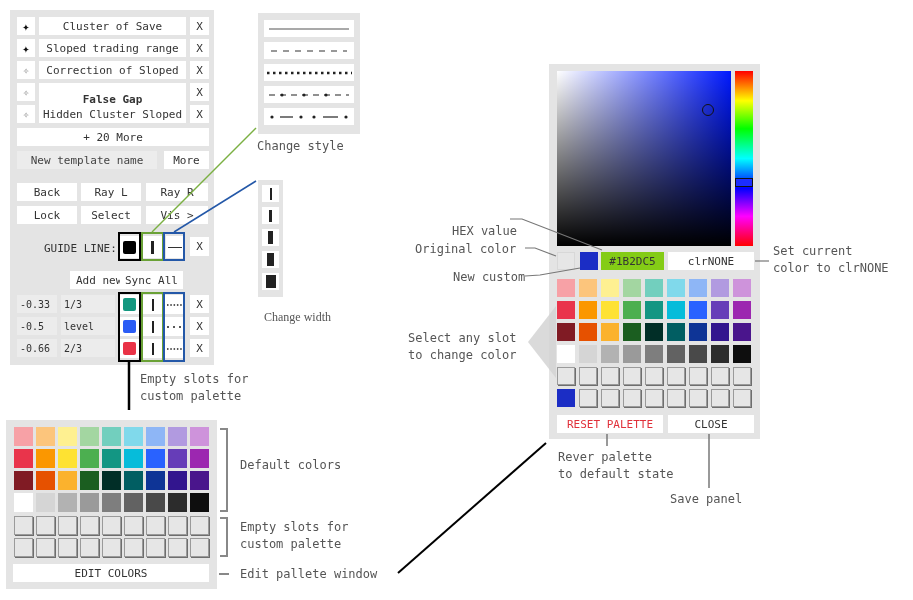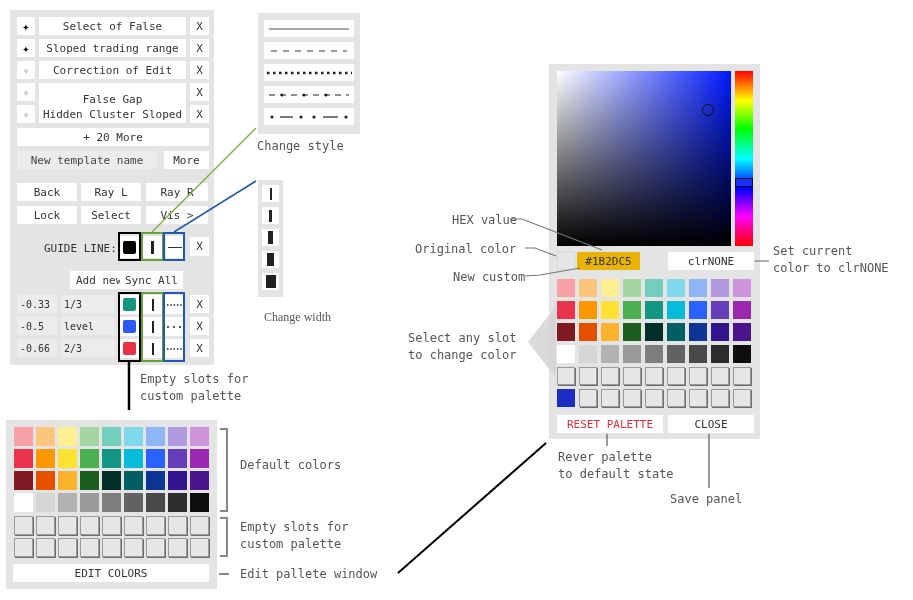--- a/index.html
+++ b/index.html
@@ -26,7 +26,7 @@
     <div class="btn" style="left:17px;top:17px;width:18px;height:18px;">
       <span style="font-size:13px;color:#111;">✦</span>
     </div>
-    <div class="btn" style="left:39px;top:17px;width:147px;height:18px;">Select of False</div>
+    <div class="btn" style="left:39px;top:17px;width:147px;height:18px;">Cluster of Save</div>
     <div class="btn" style="left:190px;top:17px;width:19px;height:18px;">X</div>
     <div class="btn" style="left:17px;top:39px;width:18px;height:18px;">
       <span style="font-size:13px;color:#111;">✦</span>

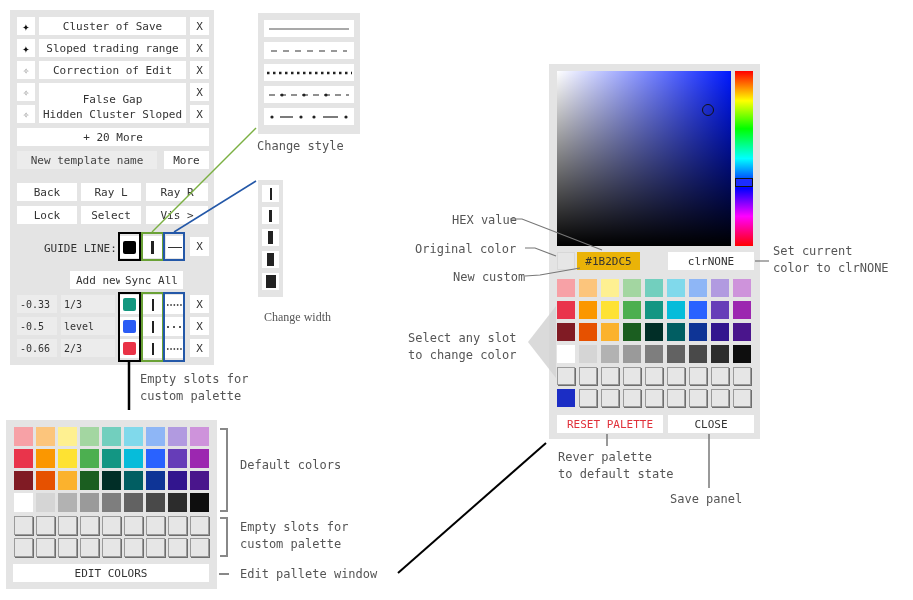--- a/index.html
+++ b/index.html
@@ -36,7 +36,7 @@
     <div class="btn" style="left:17px;top:61px;width:18px;height:18px;">
       <span style="font-size:11px;color:#888;">✧</span>
     </div>
-    <div class="btn" style="left:39px;top:61px;width:147px;height:18px;">Correction of Edit</div>
+    <div class="btn" style="left:39px;top:61px;width:147px;height:18px;">Correction of Sloped</div>
     <div class="btn" style="left:190px;top:61px;width:19px;height:18px;">X</div>
     <div class="btn" style="left:17px;top:83px;width:18px;height:18px;">
       <span style="font-size:11px;color:#888;">✧</span>

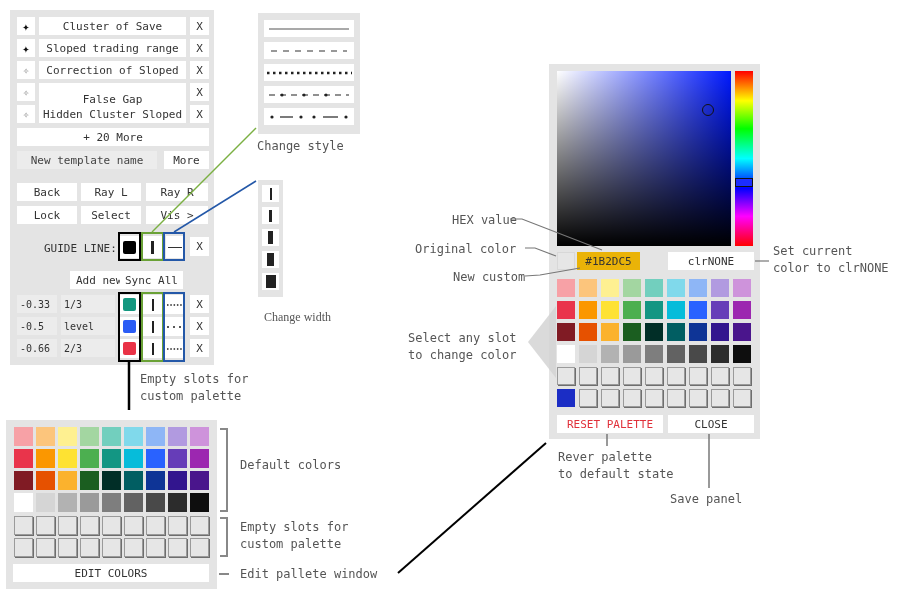--- a/index.html
+++ b/index.html
@@ -41,7 +41,7 @@
     <div class="btn" style="left:17px;top:83px;width:18px;height:18px;">
       <span style="font-size:11px;color:#888;">✧</span>
     </div>
-    <div class="btn" style="left:39px;top:83px;width:147px;height:32px;">False Gap</div>
+    <div class="btn" style="left:39px;top:83px;width:147px;height:32px;font-weight:bold;">False Gap</div>
     <div class="btn" style="left:190px;top:83px;width:19px;height:18px;">X</div>
     <div class="btn" style="left:17px;top:105px;width:18px;height:18px;">
       <span style="font-size:11px;color:#888;">✧</span>

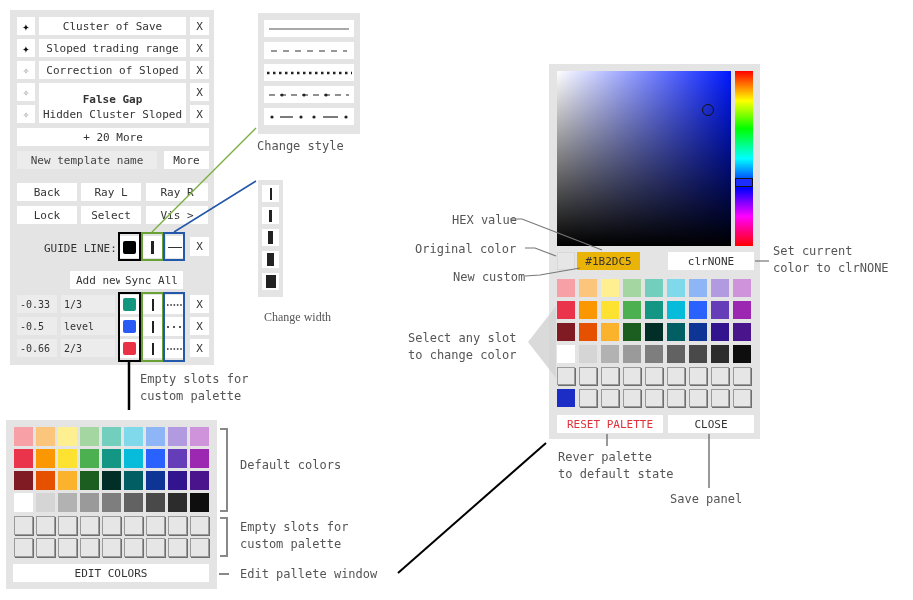--- a/index.html
+++ b/index.html
@@ -332,7 +332,7 @@
 <div class="btn" style="left:557px;top:415px;width:106px;height:18px;color:#e0303a;">RESET PALETTE</div>
 <div class="btn" style="left:668px;top:415px;width:86px;height:18px;">CLOSE</div>
 
-<div class="note" style="left:452px;top:212px;">HEX value</div>
+<div class="note" style="left:452px;top:223px;">HEX value</div>
 <div class="note" style="left:415px;top:241px;">Original color</div>
 <div class="note" style="left:453px;top:269px;">New custom</div>
 <div class="note" style="left:408px;top:330px;">Select any slot

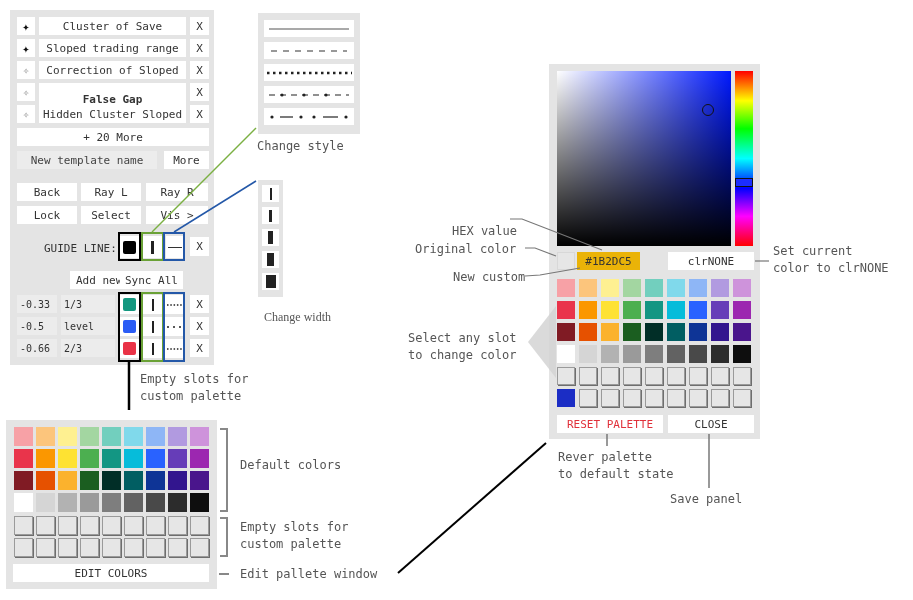--- a/index.html
+++ b/index.html
@@ -269,7 +269,7 @@
 
 <div class="abs" style="left:557px;top:252px;width:18px;height:18px;background:#e6e6e6;border:1px solid #d8d8d8;" title="#E6E6E6"></div>
 <div class="abs" style="left:580px;top:252px;width:18px;height:18px;background:#1B2DC5;"></div>
-<div class="btn gray" style="left:577px;top:252px;width:63px;height:18px;background:#eab308;">#1B2DC5</div>
+<div class="btn gray" style="left:601px;top:252px;width:63px;height:18px;background:#84cc16;">#1B2DC5</div>
 <div class="btn" style="left:668px;top:252px;width:86px;height:18px;">clrNONE</div>
 
 <div id="editor-grid">

